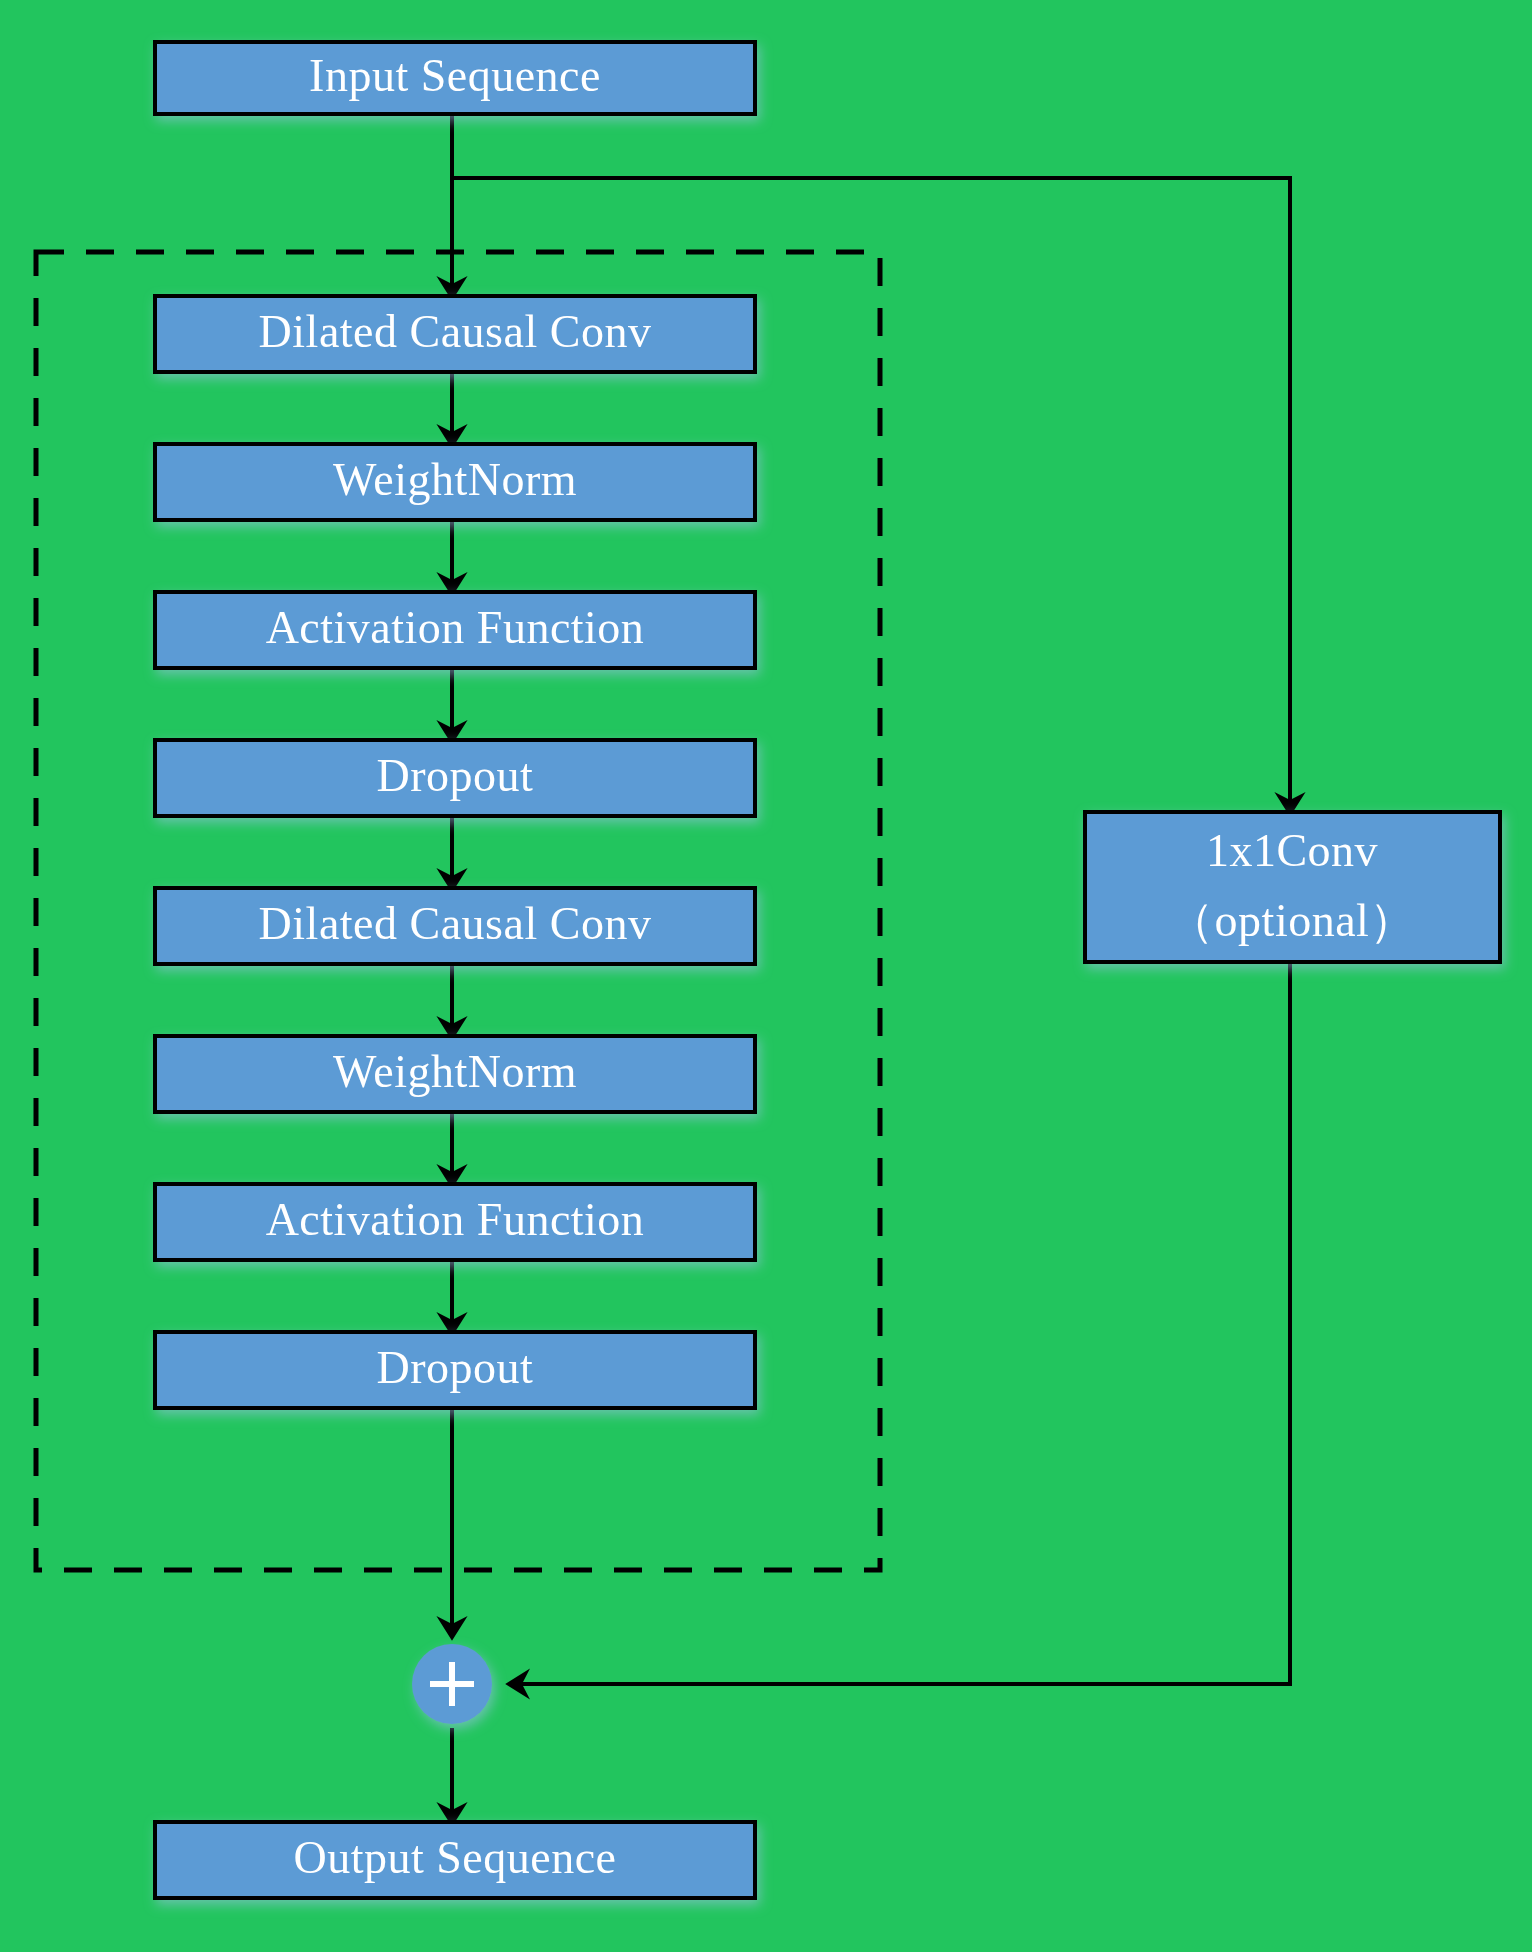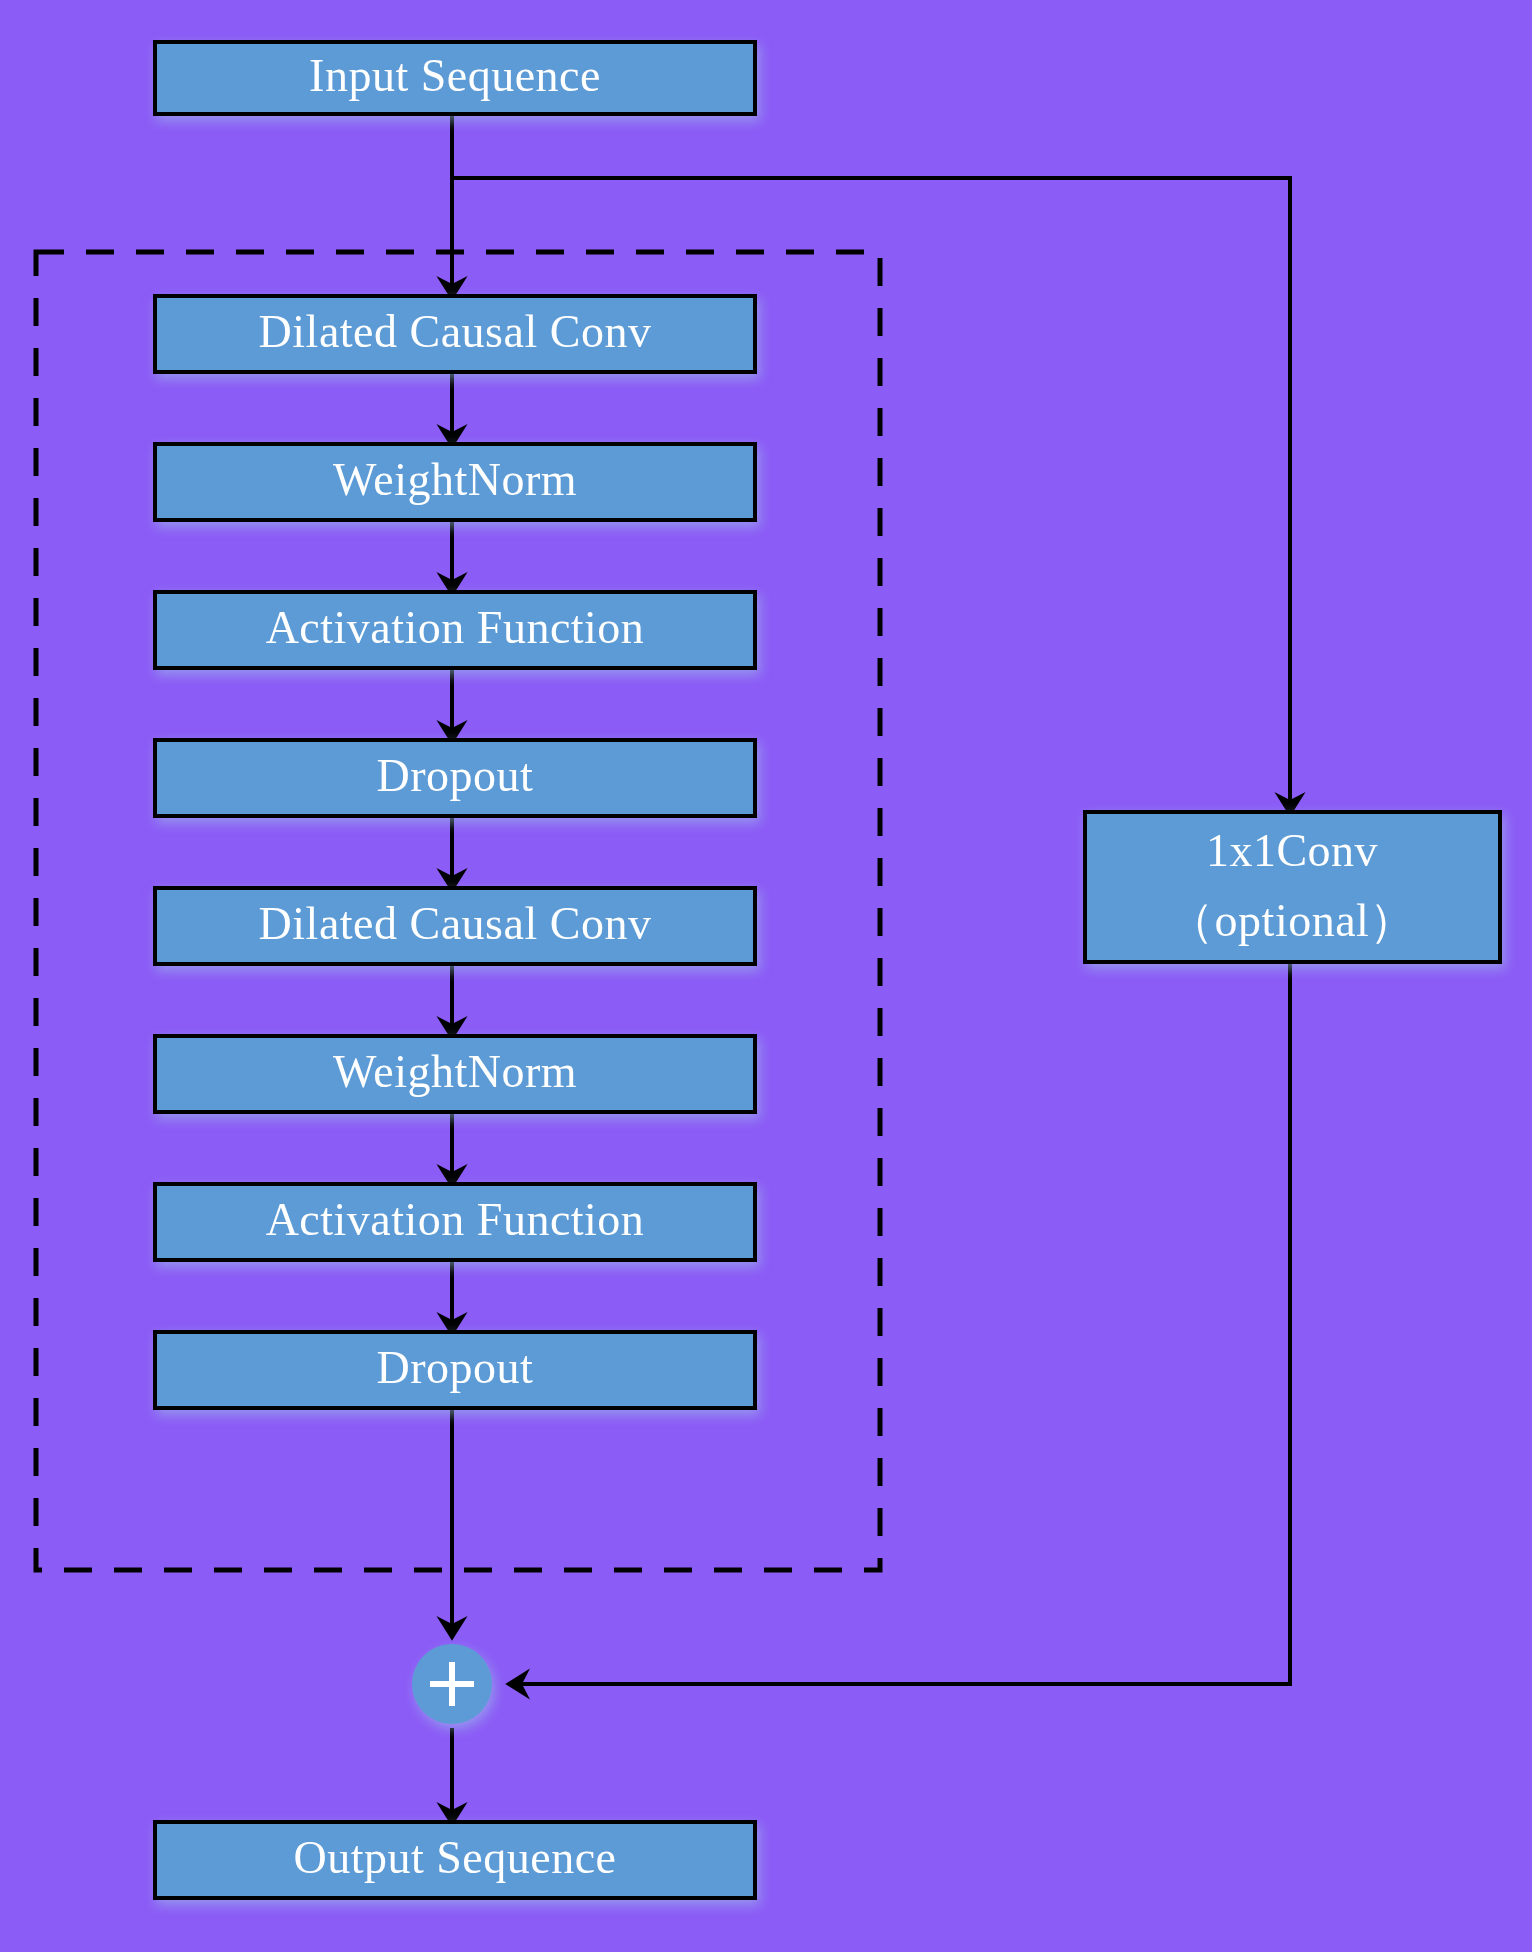--- a/index.html
+++ b/index.html
@@ -14,7 +14,7 @@
     position: relative;
     width: 1532px;
     height: 1952px;
-    background: #8b5cf6;
+    background: #22c55e;
     overflow: hidden;
   }
   svg#flow {

